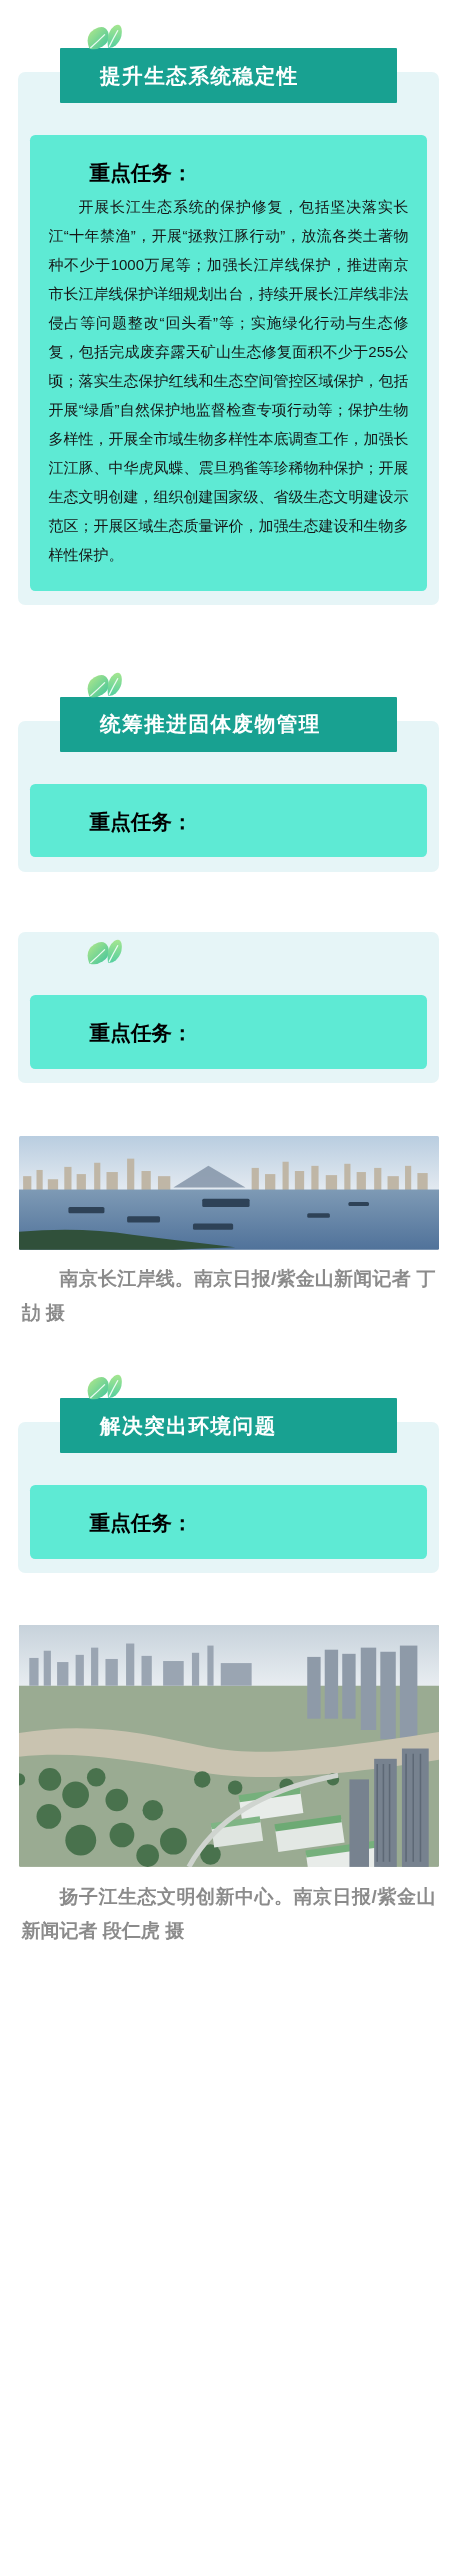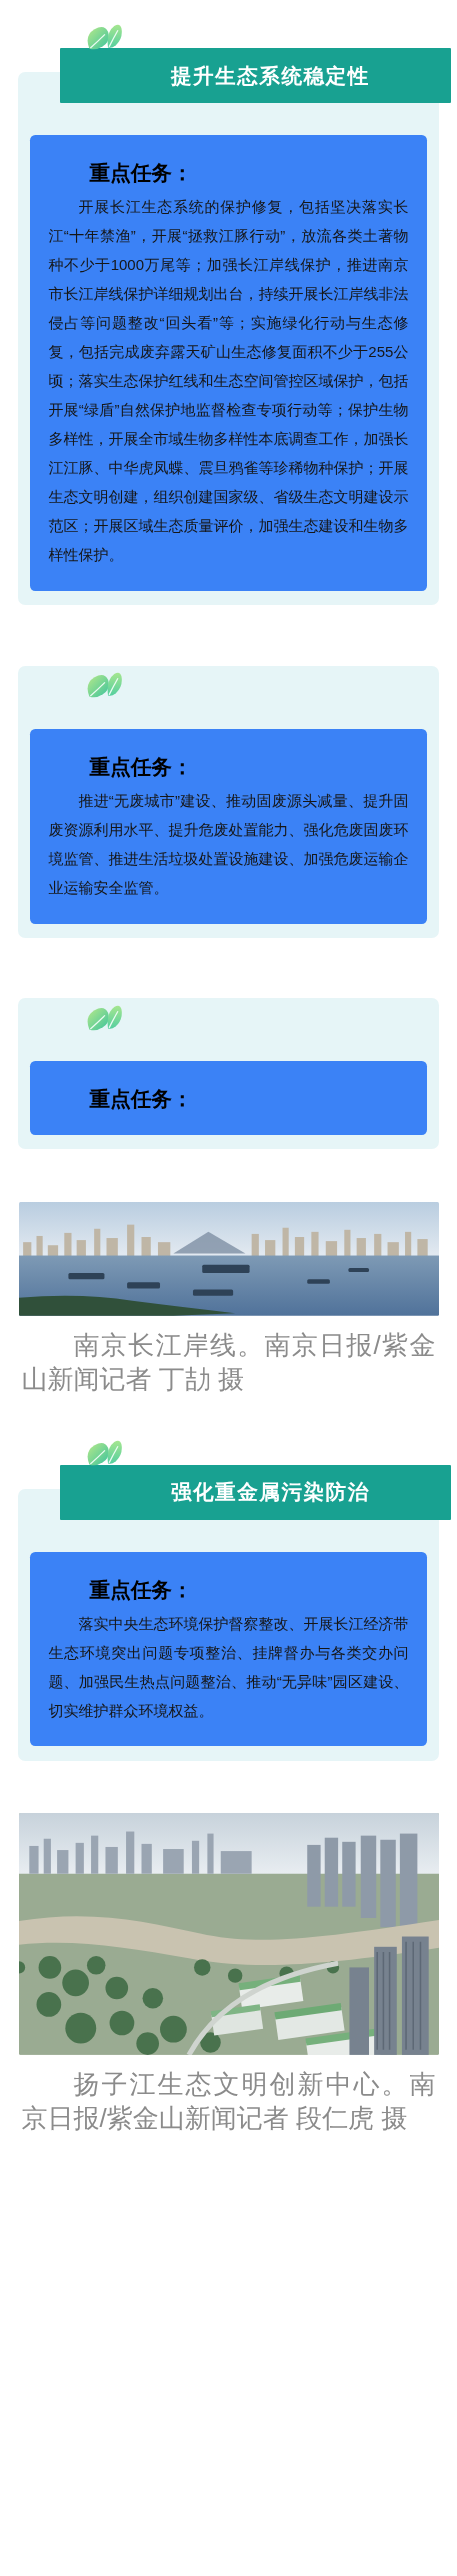--- a/index.html
+++ b/index.html
@@ -27,7 +27,7 @@
     position:relative;
     z-index:2;
     margin-left:60px;
-    width:391px;
+    width:337px;
     box-sizing:border-box;
     padding:12.4px 10.3px 12.4px 40px;
     background:#18a191;
@@ -37,7 +37,6 @@
     letter-spacing:1.5px;
     line-height:30px;
     border-radius:1px;
-    text-align:center;
   }
   .bar .bar-line{display:block;}
   .panel{

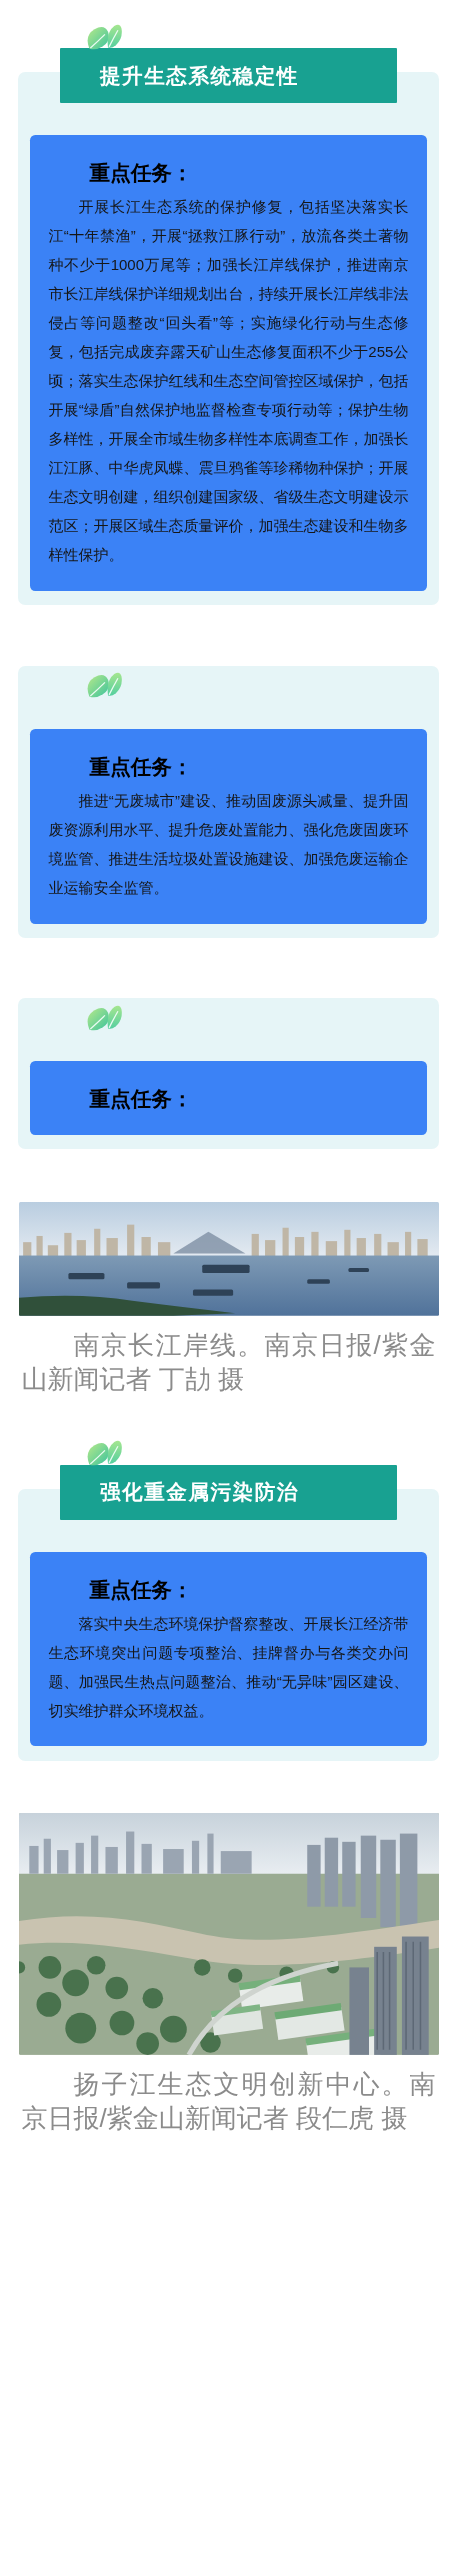--- a/index.html
+++ b/index.html
@@ -49,7 +49,7 @@
     box-sizing:border-box;
   }
   .card{
-    background:#3b82f6;
+    background:#5eead4;
     border-radius:5.2px;
     padding:23px 18px 21.6px 18px;
   }

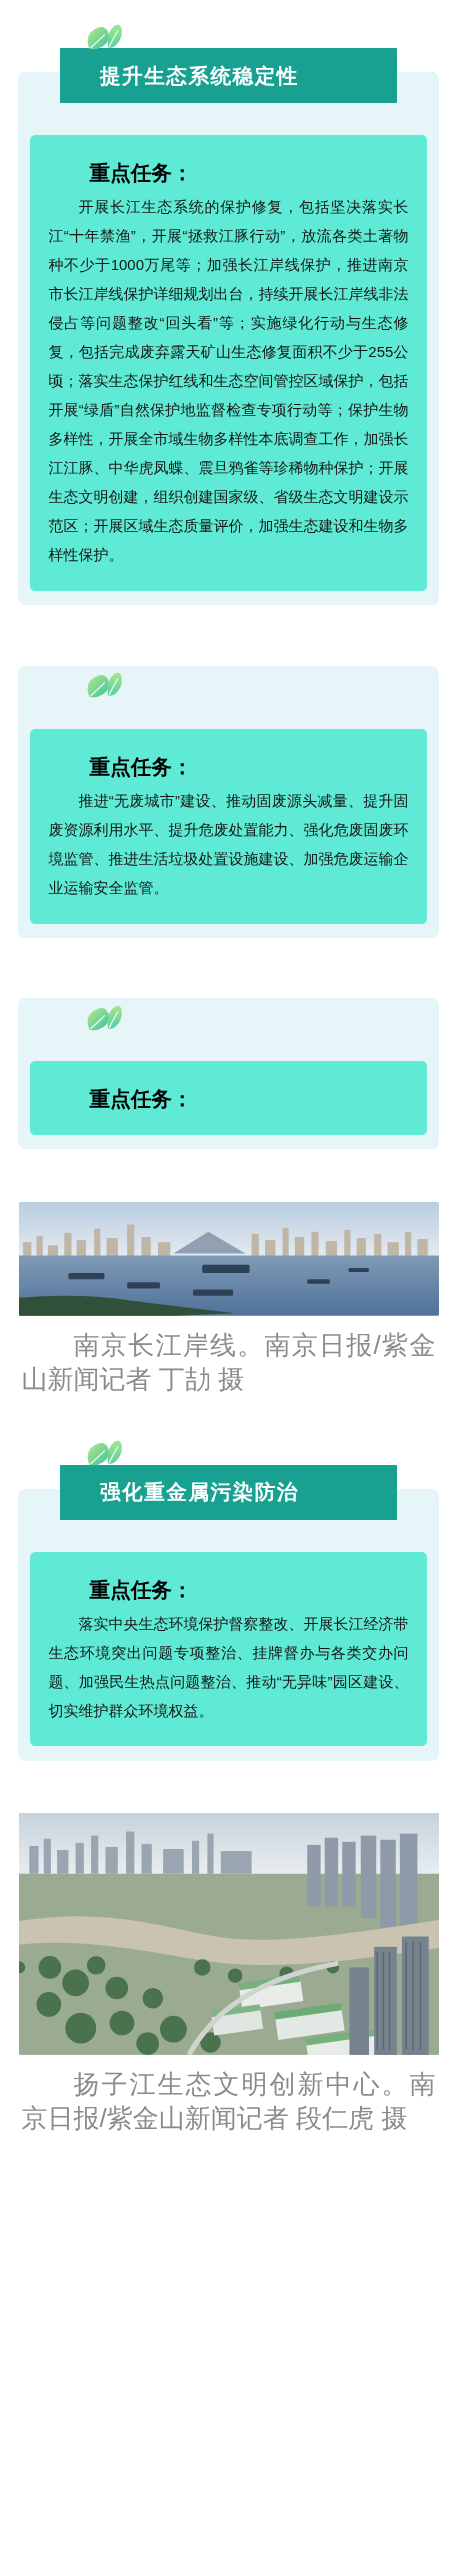--- a/index.html
+++ b/index.html
@@ -136,6 +136,9 @@
       <path d="M52,45 Q48,16 64,4 Q75,-3 78,9 Q81,28 67,41 Q58,48 52,45 Z" fill="url(#leafGrad2)"></path>
       <path d="M54,44 Q62,28 71,12" stroke="#eafbf2" stroke-width="2.5" fill="none"></path>
     </svg>
+    <div class="bar">
+      <span class="bar-line">统筹推进固体废物管理</span>
+    </div>
     <div class="panel">
       <div class="card">
         <p class="task-label">重点任务：</p>

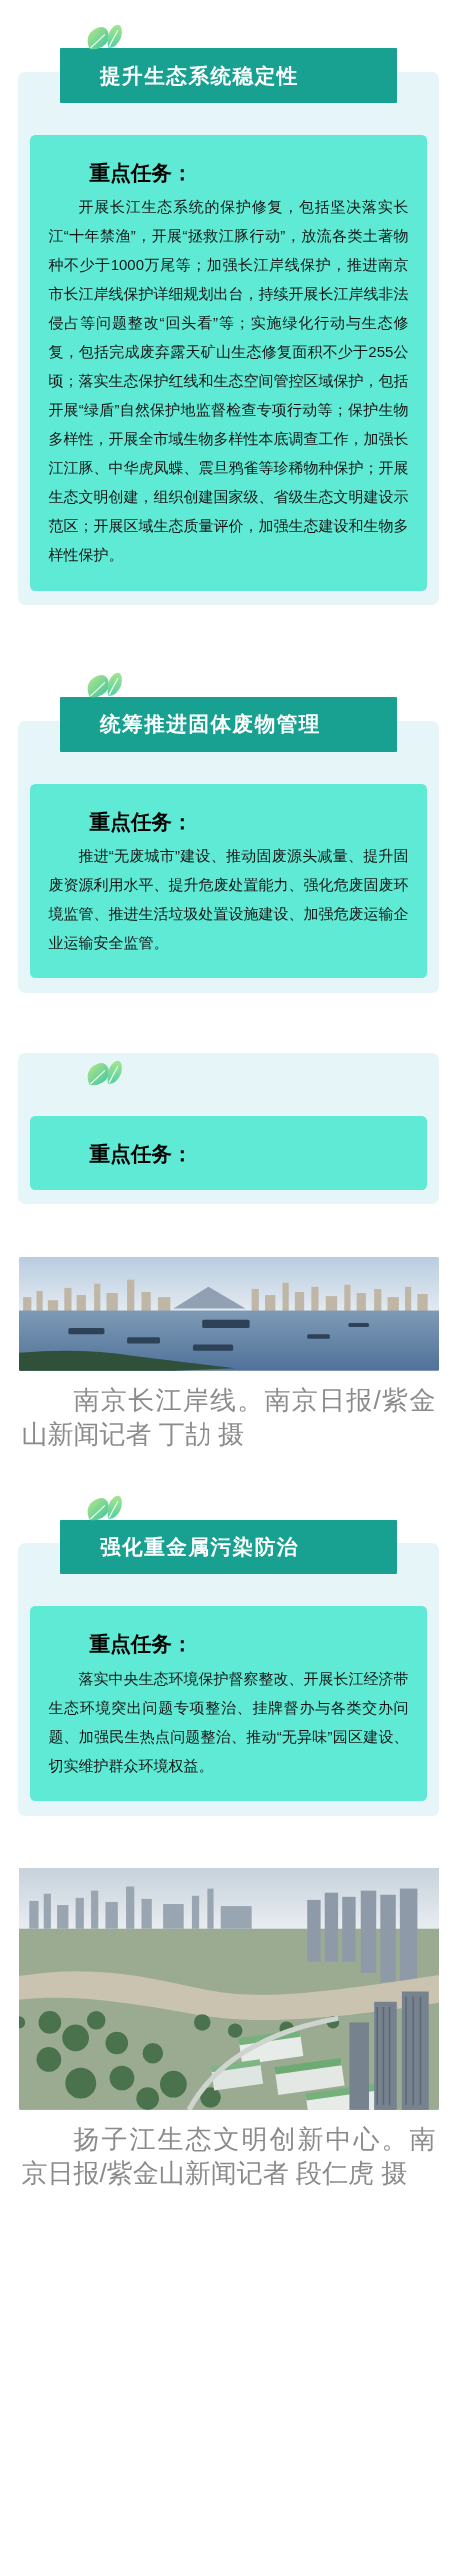--- a/index.html
+++ b/index.html
@@ -142,7 +142,6 @@
     <div class="panel">
       <div class="card">
         <p class="task-label">重点任务：</p>
-        <p class="task-body">推进“无废城市”建设、推动固废源头减量、提升固废资源利用水平、提升危废处置能力、强化危废固废环境监管、推进生活垃圾处置设施建设、加强危废运输企业运输安全监管。</p>
       </div>
     </div>
   </div>

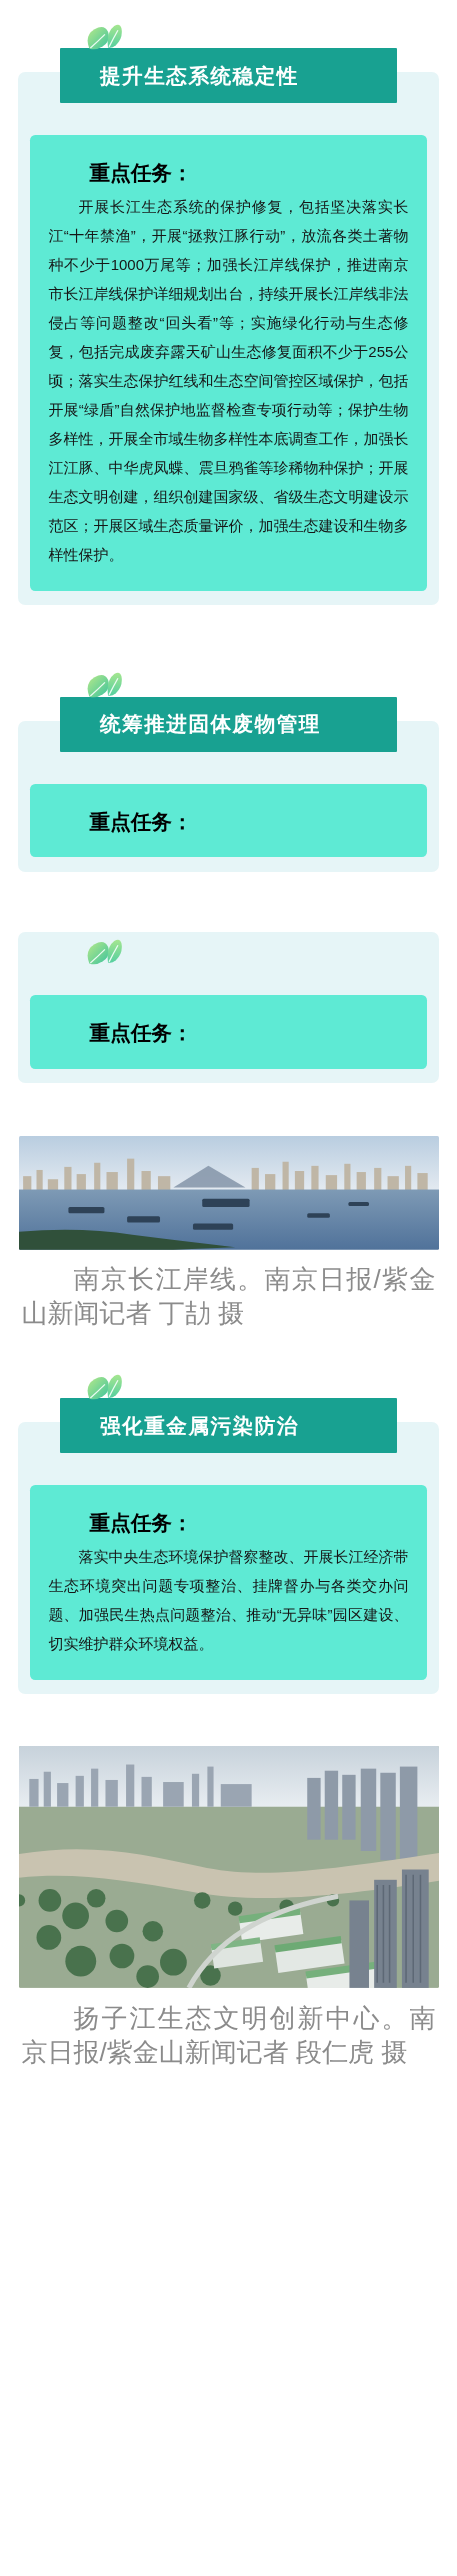--- a/index.html
+++ b/index.html
@@ -75,10 +75,11 @@
   .caption{
     margin:12.4px 3.1px 0 3.1px;
     color:#8b8b8b;
-    font-size:26px;
+    font-size:19px;
     line-height:34px;
     text-indent:2em;
     text-align:justify;
+    font-weight:bold;
   }
 </style>
 </head>

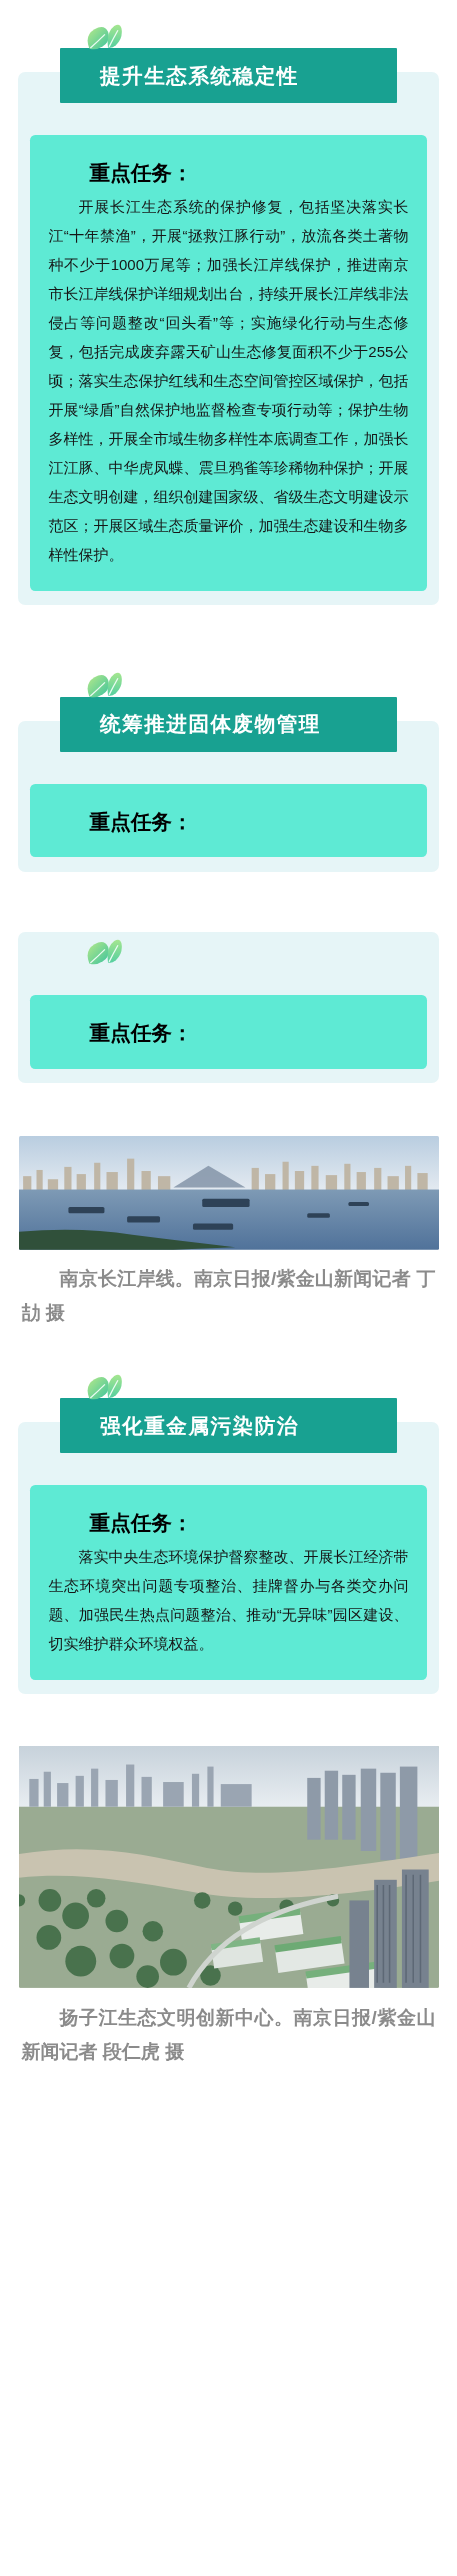--- a/index.html
+++ b/index.html
@@ -211,7 +211,7 @@
       <path d="M54,44 Q62,28 71,12" stroke="#eafbf2" stroke-width="2.5" fill="none"></path>
     </svg>
     <div class="bar">
-      <span class="bar-line">强化重金属污染防治</span>
+      <span class="bar-line">解决突出环境问题</span>
     </div>
     <div class="panel">
       <div class="card">

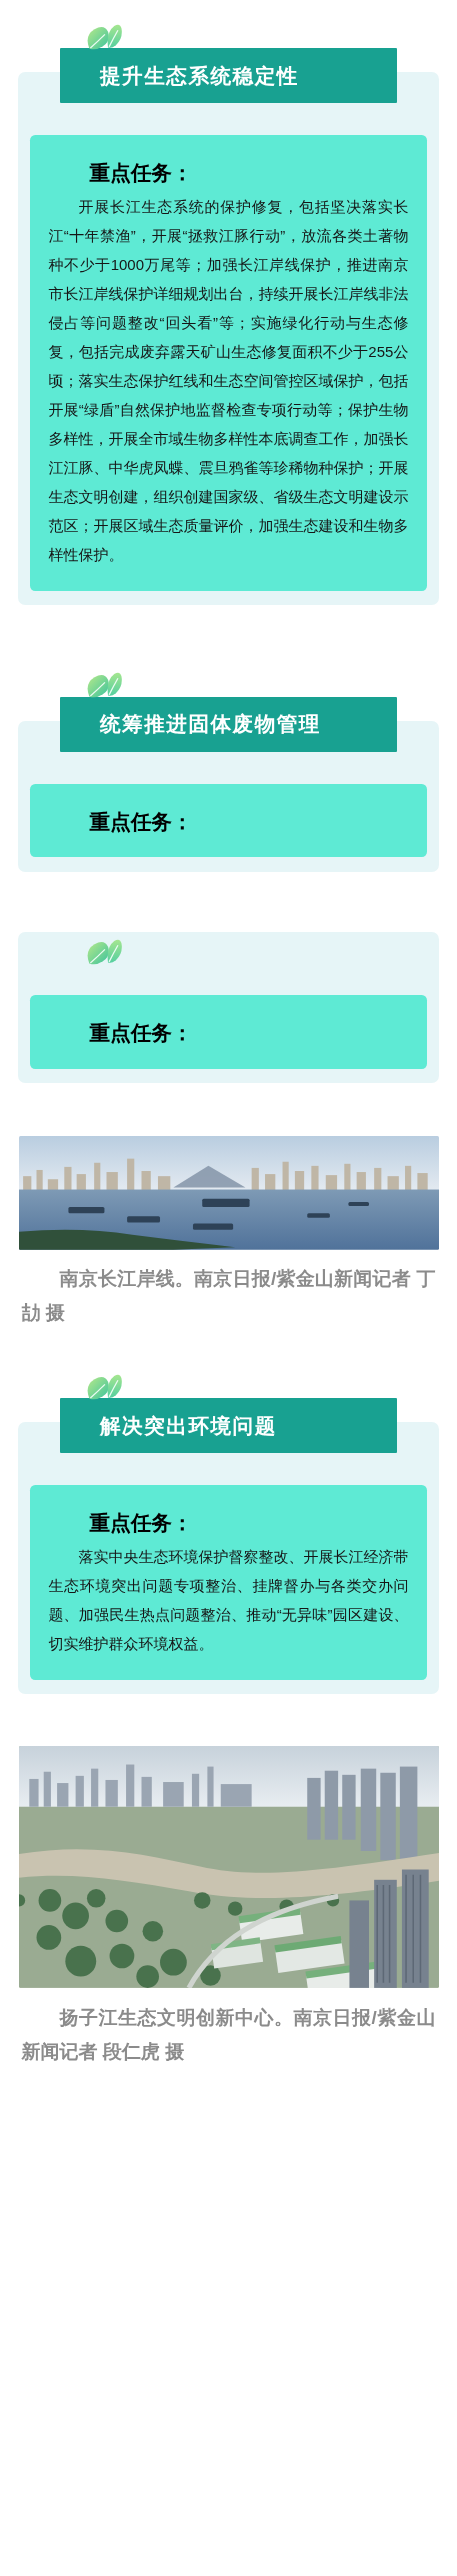--- a/index.html
+++ b/index.html
@@ -216,7 +216,6 @@
     <div class="panel">
       <div class="card">
         <p class="task-label">重点任务：</p>
-        <p class="task-body">落实中央生态环境保护督察整改、开展长江经济带生态环境突出问题专项整治、挂牌督办与各类交办问题、加强民生热点问题整治、推动“无异味”园区建设、切实维护群众环境权益。</p>
       </div>
     </div>
   </div>

